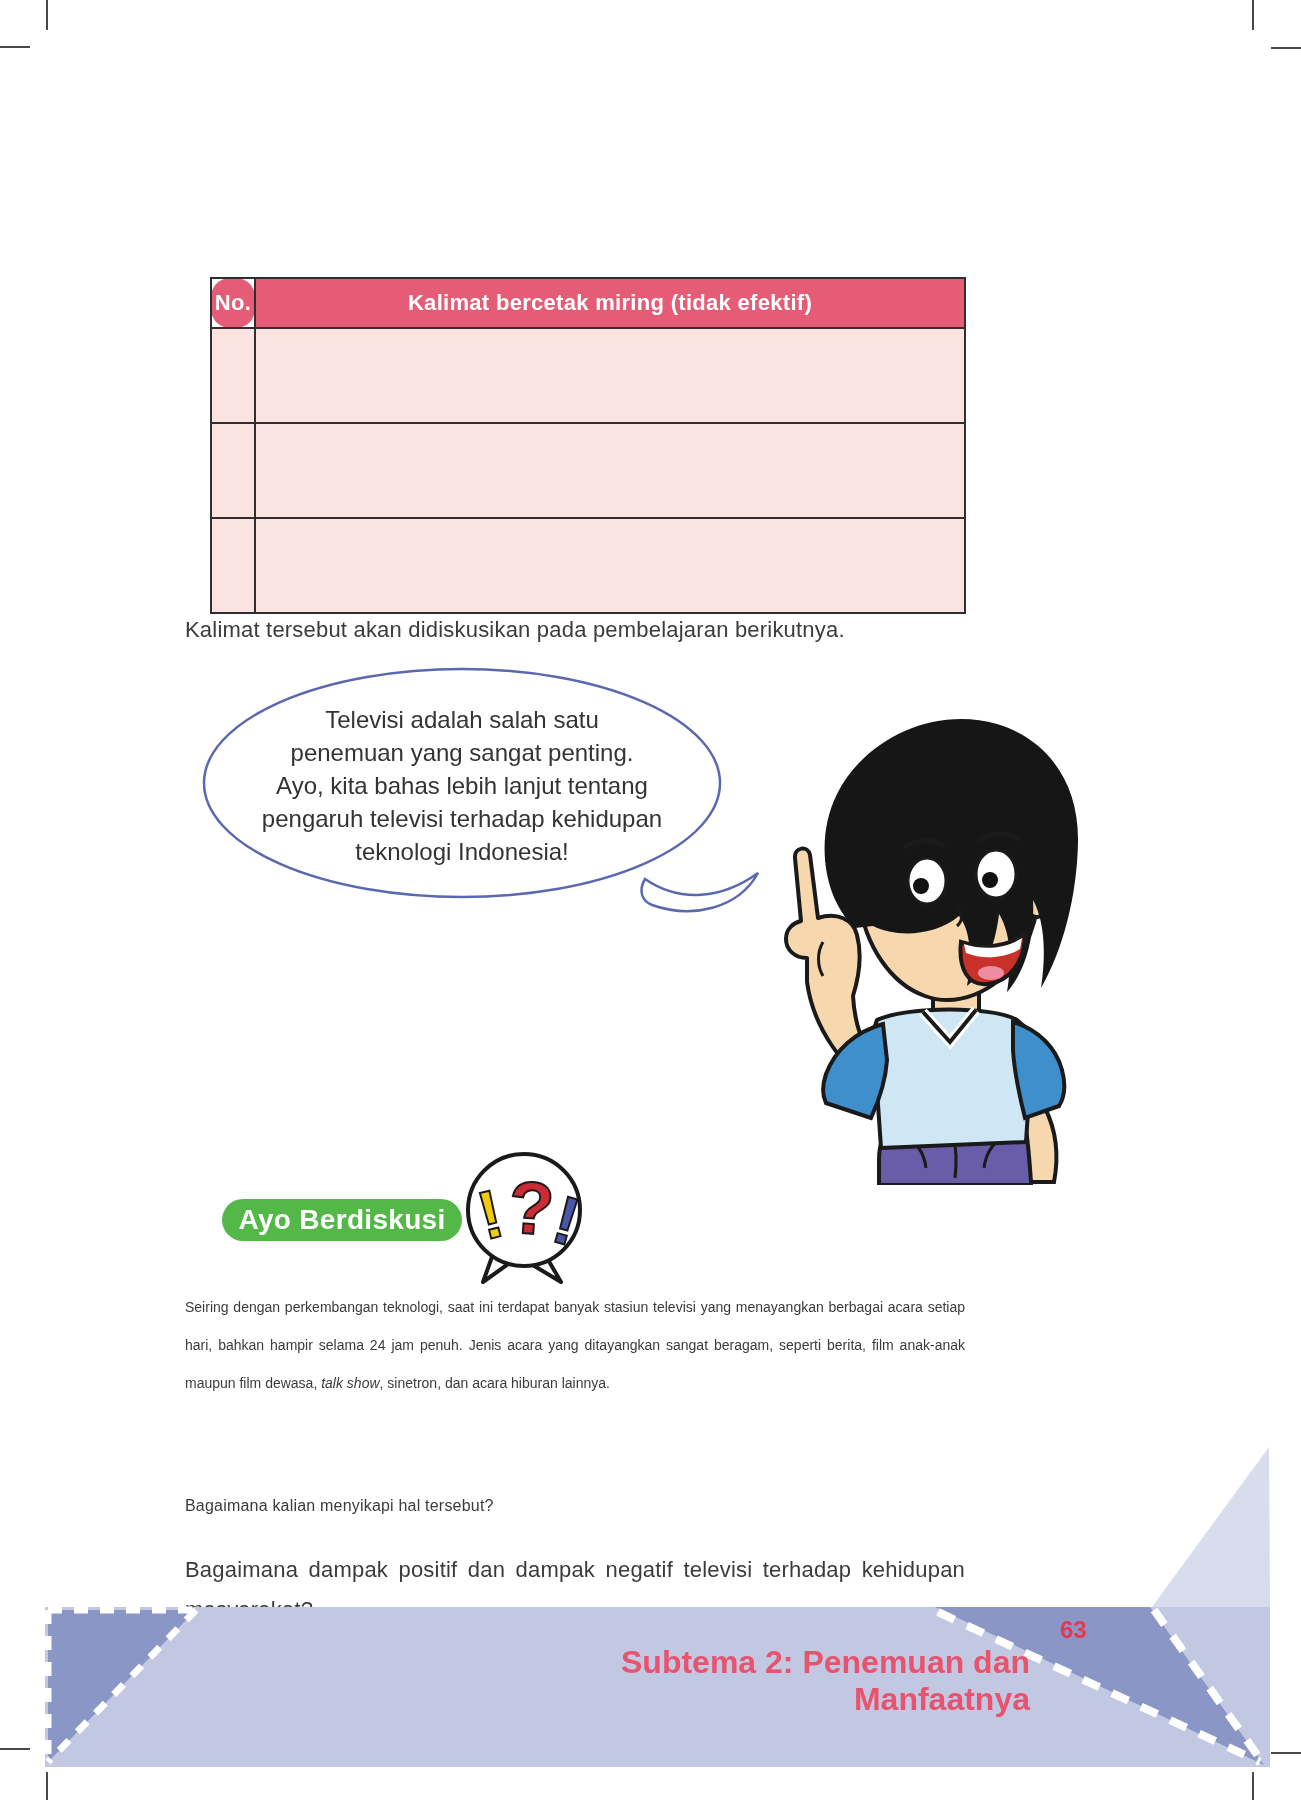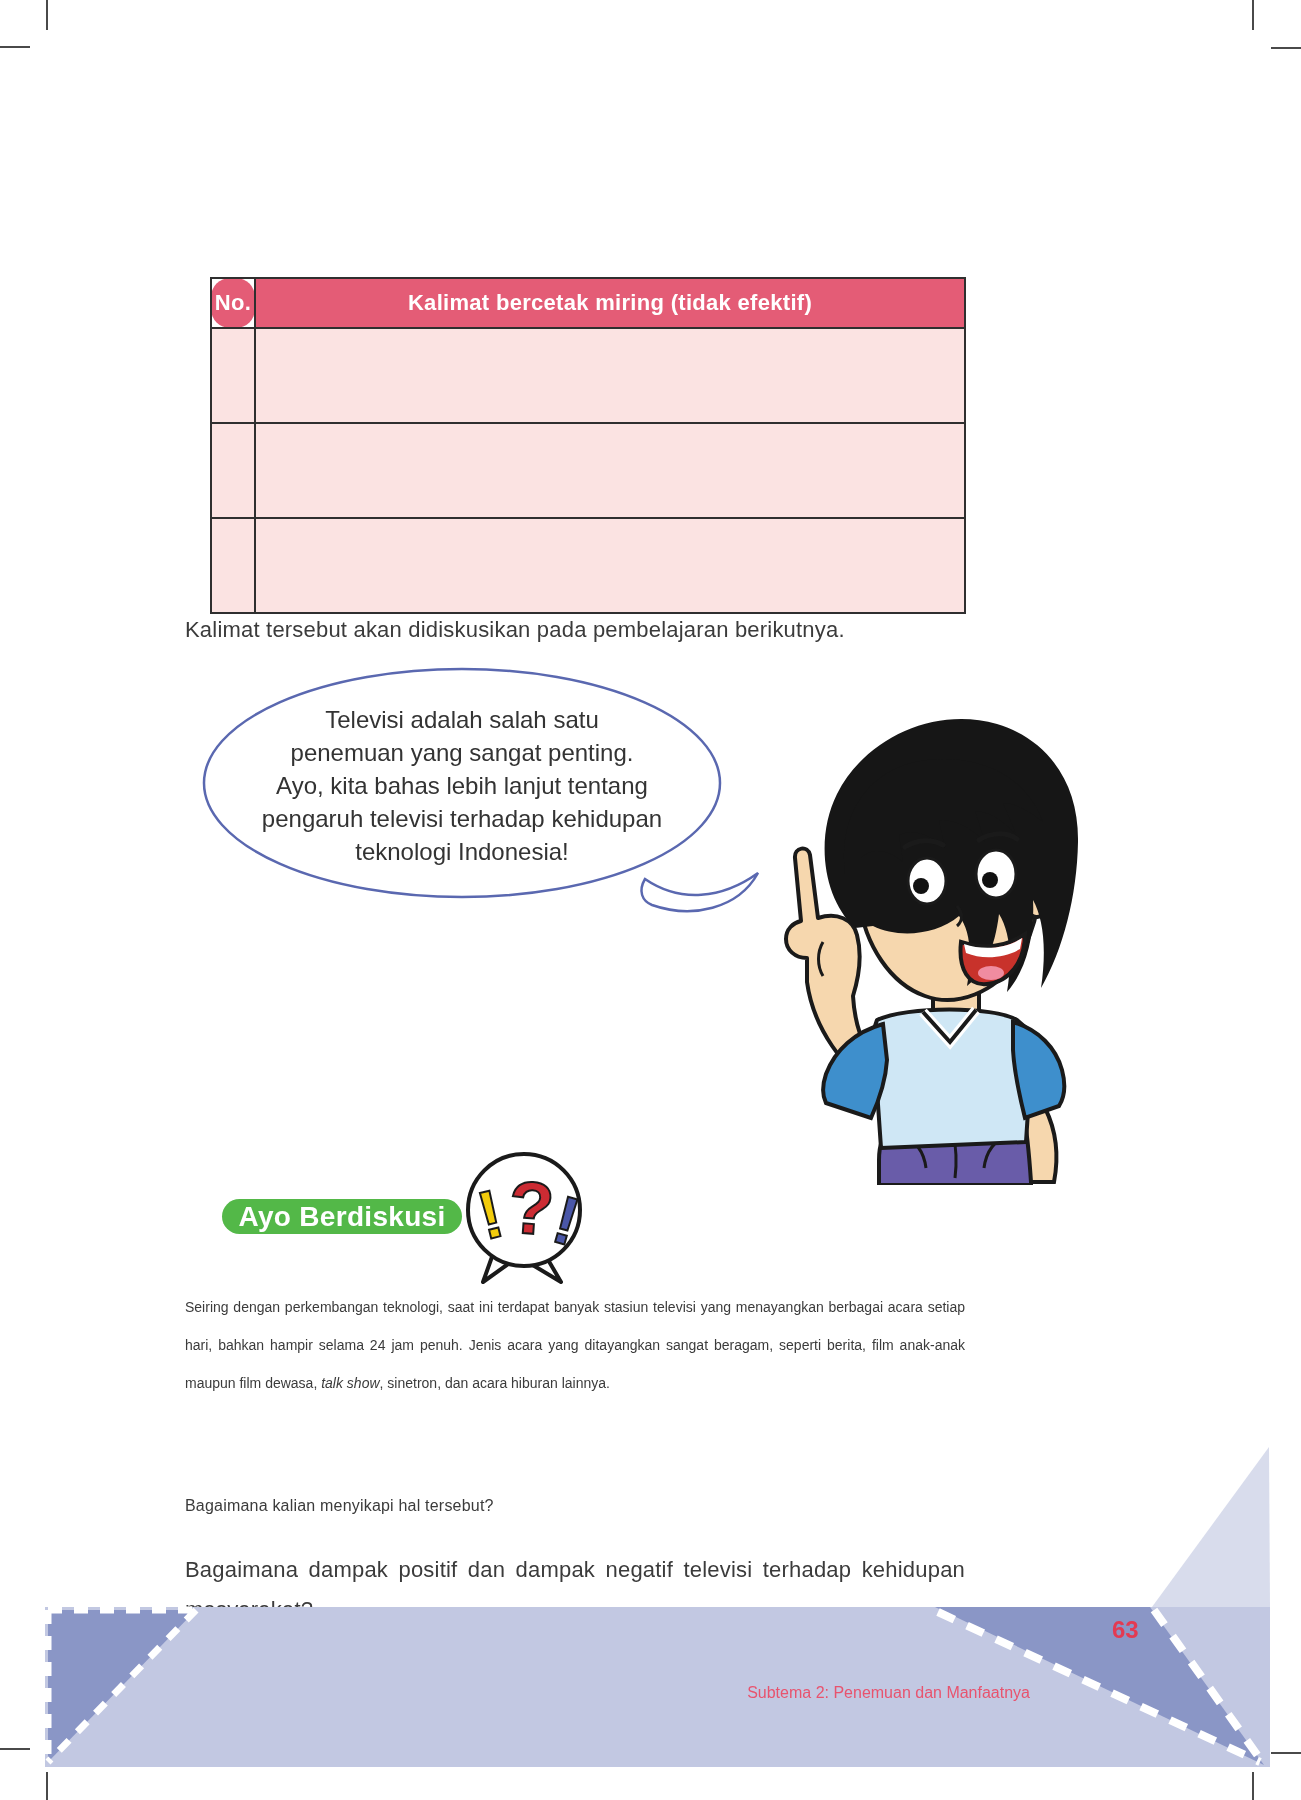--- a/index.html
+++ b/index.html
@@ -32,7 +32,7 @@
   }
   
   .badge{
-    position:absolute;left:222px;top:1199px;width:240px;height:35px;
+    position:absolute;left:222px;top:1199px;width:240px;height:42px;
     background:#53B848;border-radius:24px;display:flex;align-items:center;justify-content:center;
     z-index:2;
   }

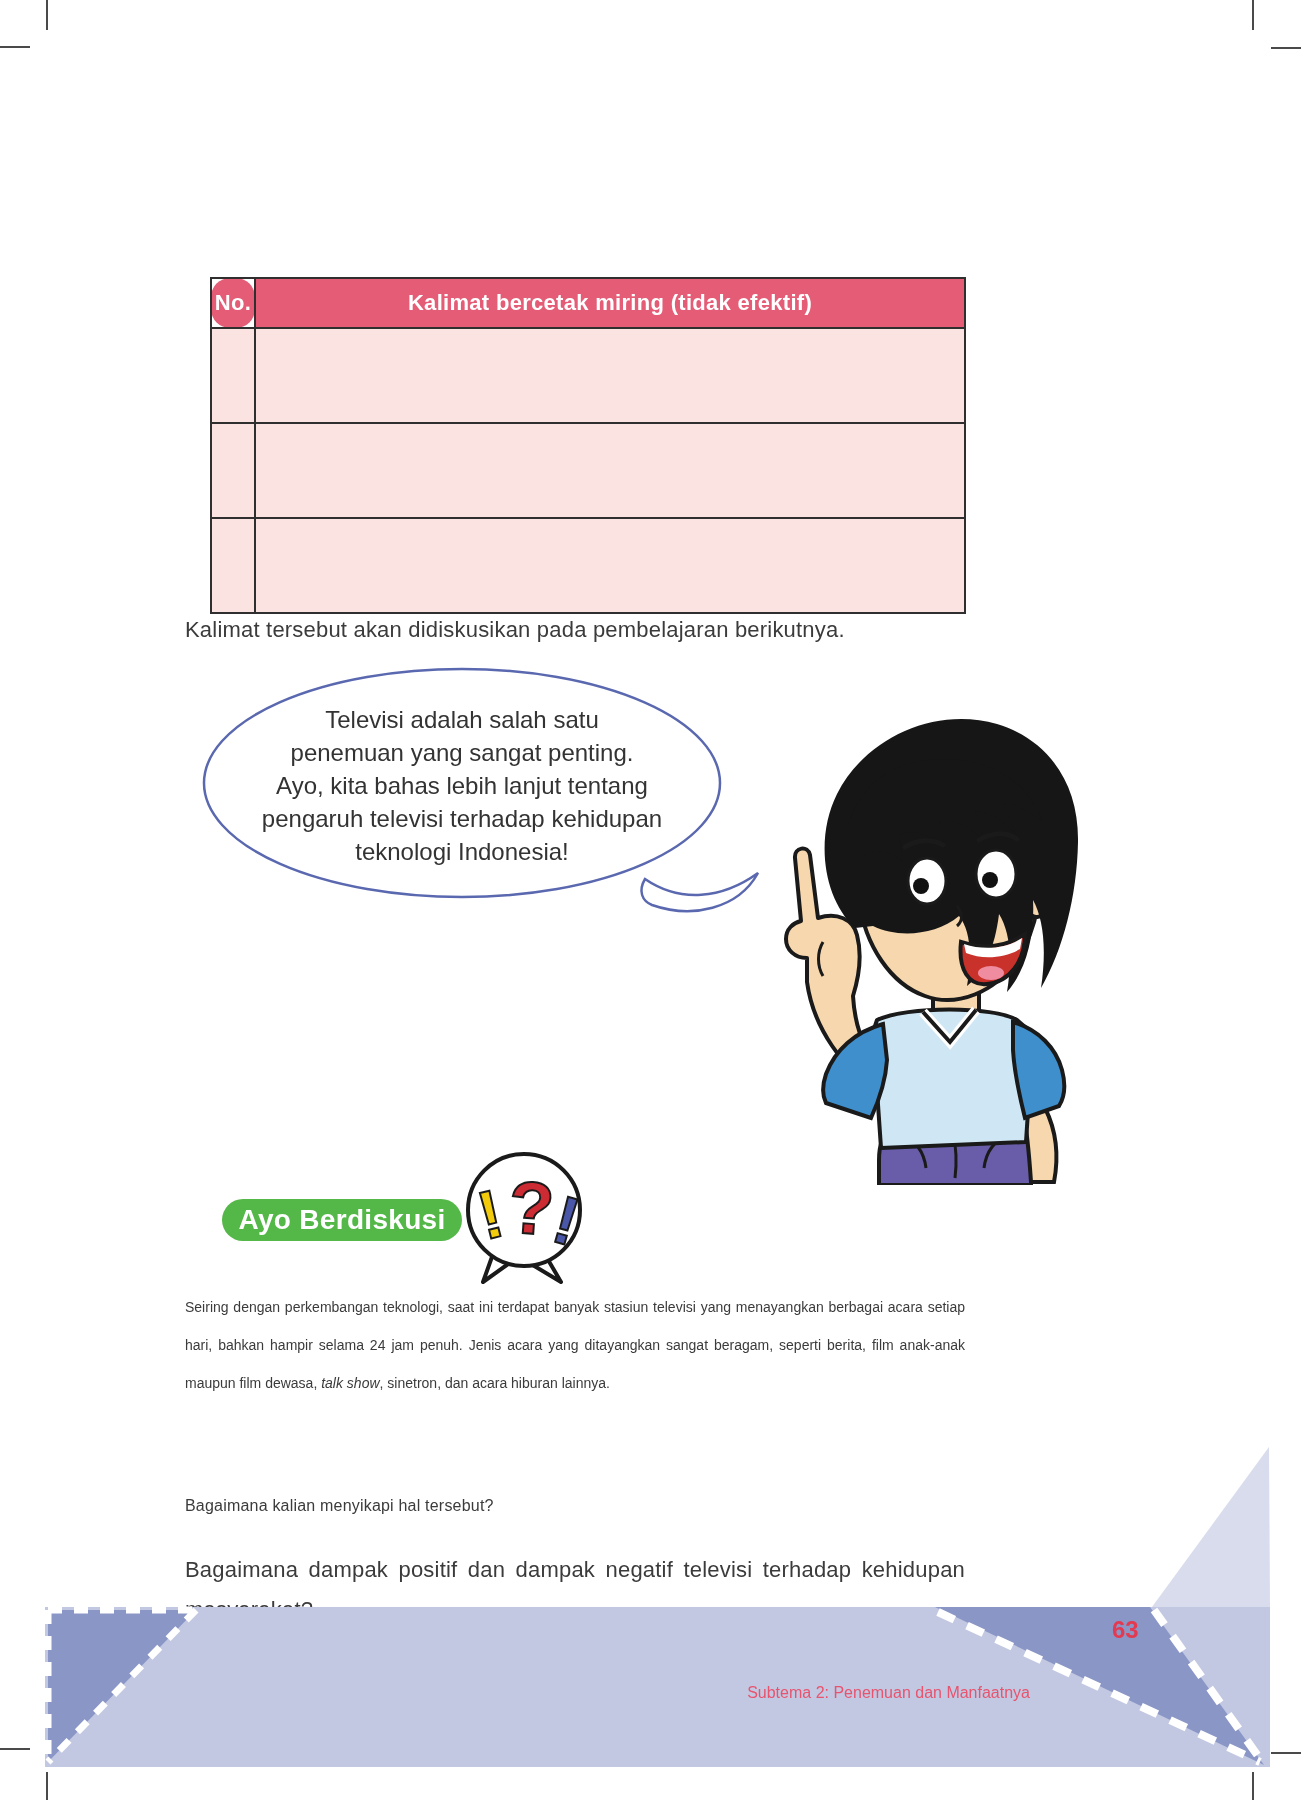--- a/index.html
+++ b/index.html
@@ -50,7 +50,7 @@
     color:#E8536E;font-weight:normal;font-size:16px;z-index:3;
   }
   .foot-num{
-    position:absolute;left:1112px;top:1616px;width:50px;text-align:left;
+    position:absolute;left:1060px;top:1616px;width:50px;text-align:left;
     color:#E33A52;font-weight:bold;font-size:24px;z-index:3;
   }
   svg{display:block;}

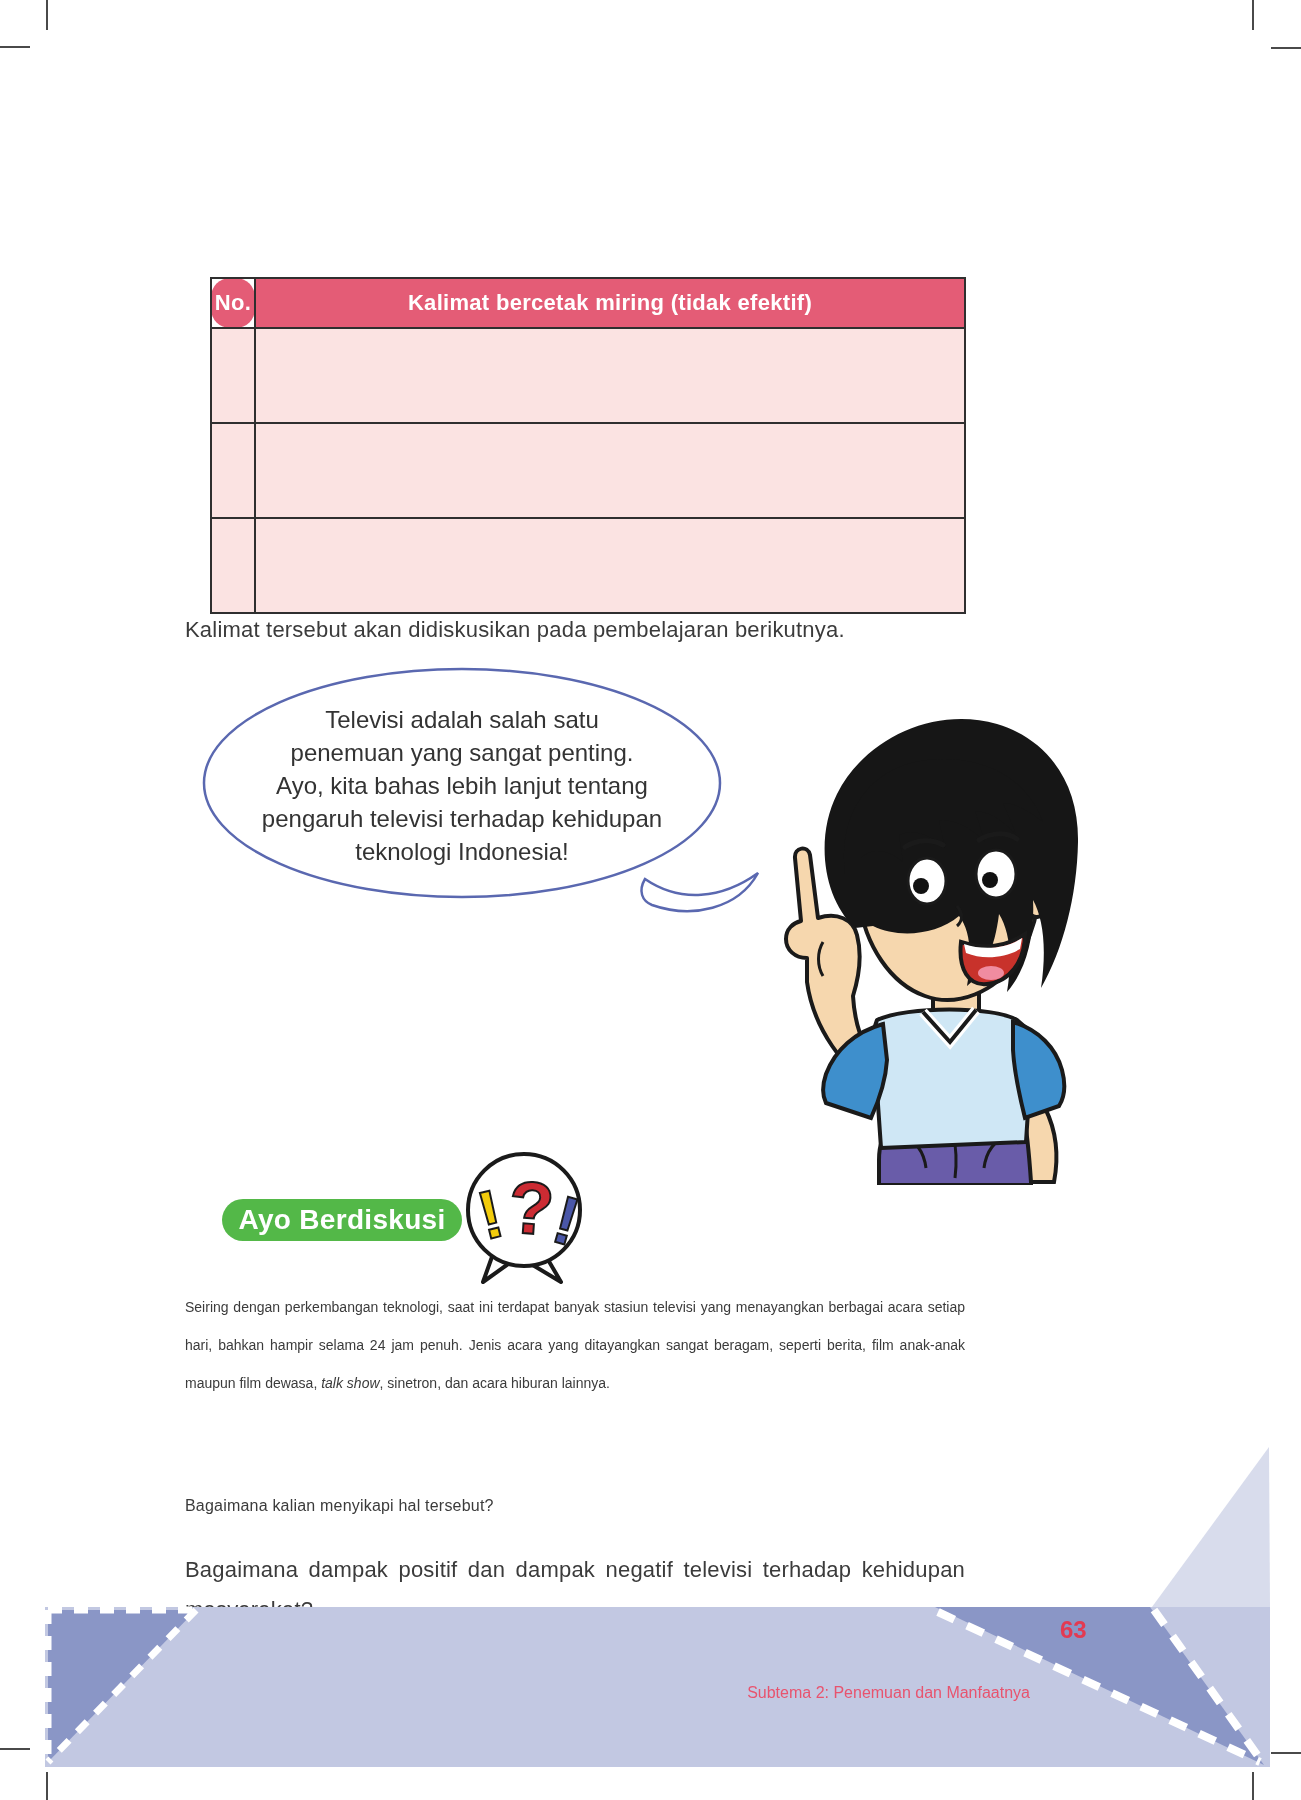--- a/index.html
+++ b/index.html
@@ -46,8 +46,8 @@
   .q2{position:absolute;left:185px;top:1550px;width:780px;font-size:22px;line-height:40px;text-align:justify;}
   
   .foot-label{
-    position:absolute;left:530px;top:1684px;width:500px;text-align:right;
-    color:#E8536E;font-weight:normal;font-size:16px;z-index:3;
+    position:absolute;left:530px;top:1644px;width:500px;text-align:right;
+    color:#E8536E;font-weight:bold;font-size:32px;z-index:3;
   }
   .foot-num{
     position:absolute;left:1060px;top:1616px;width:50px;text-align:left;

